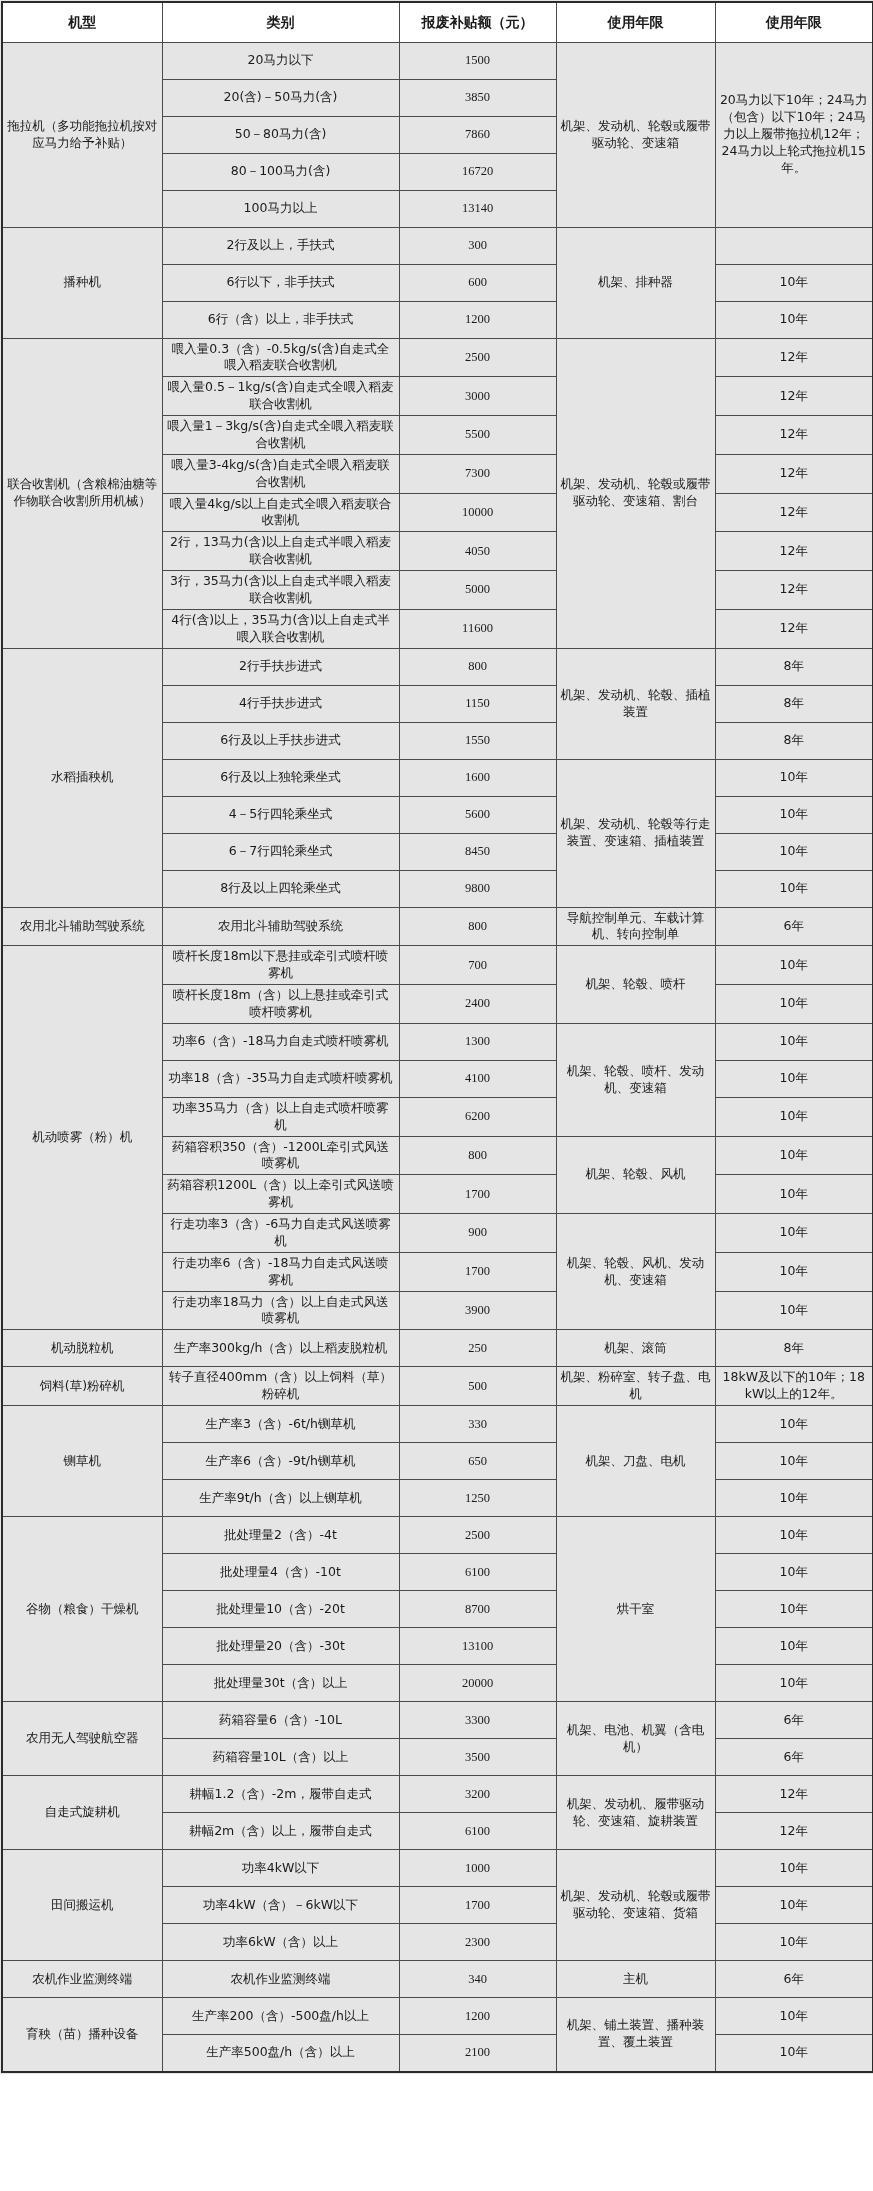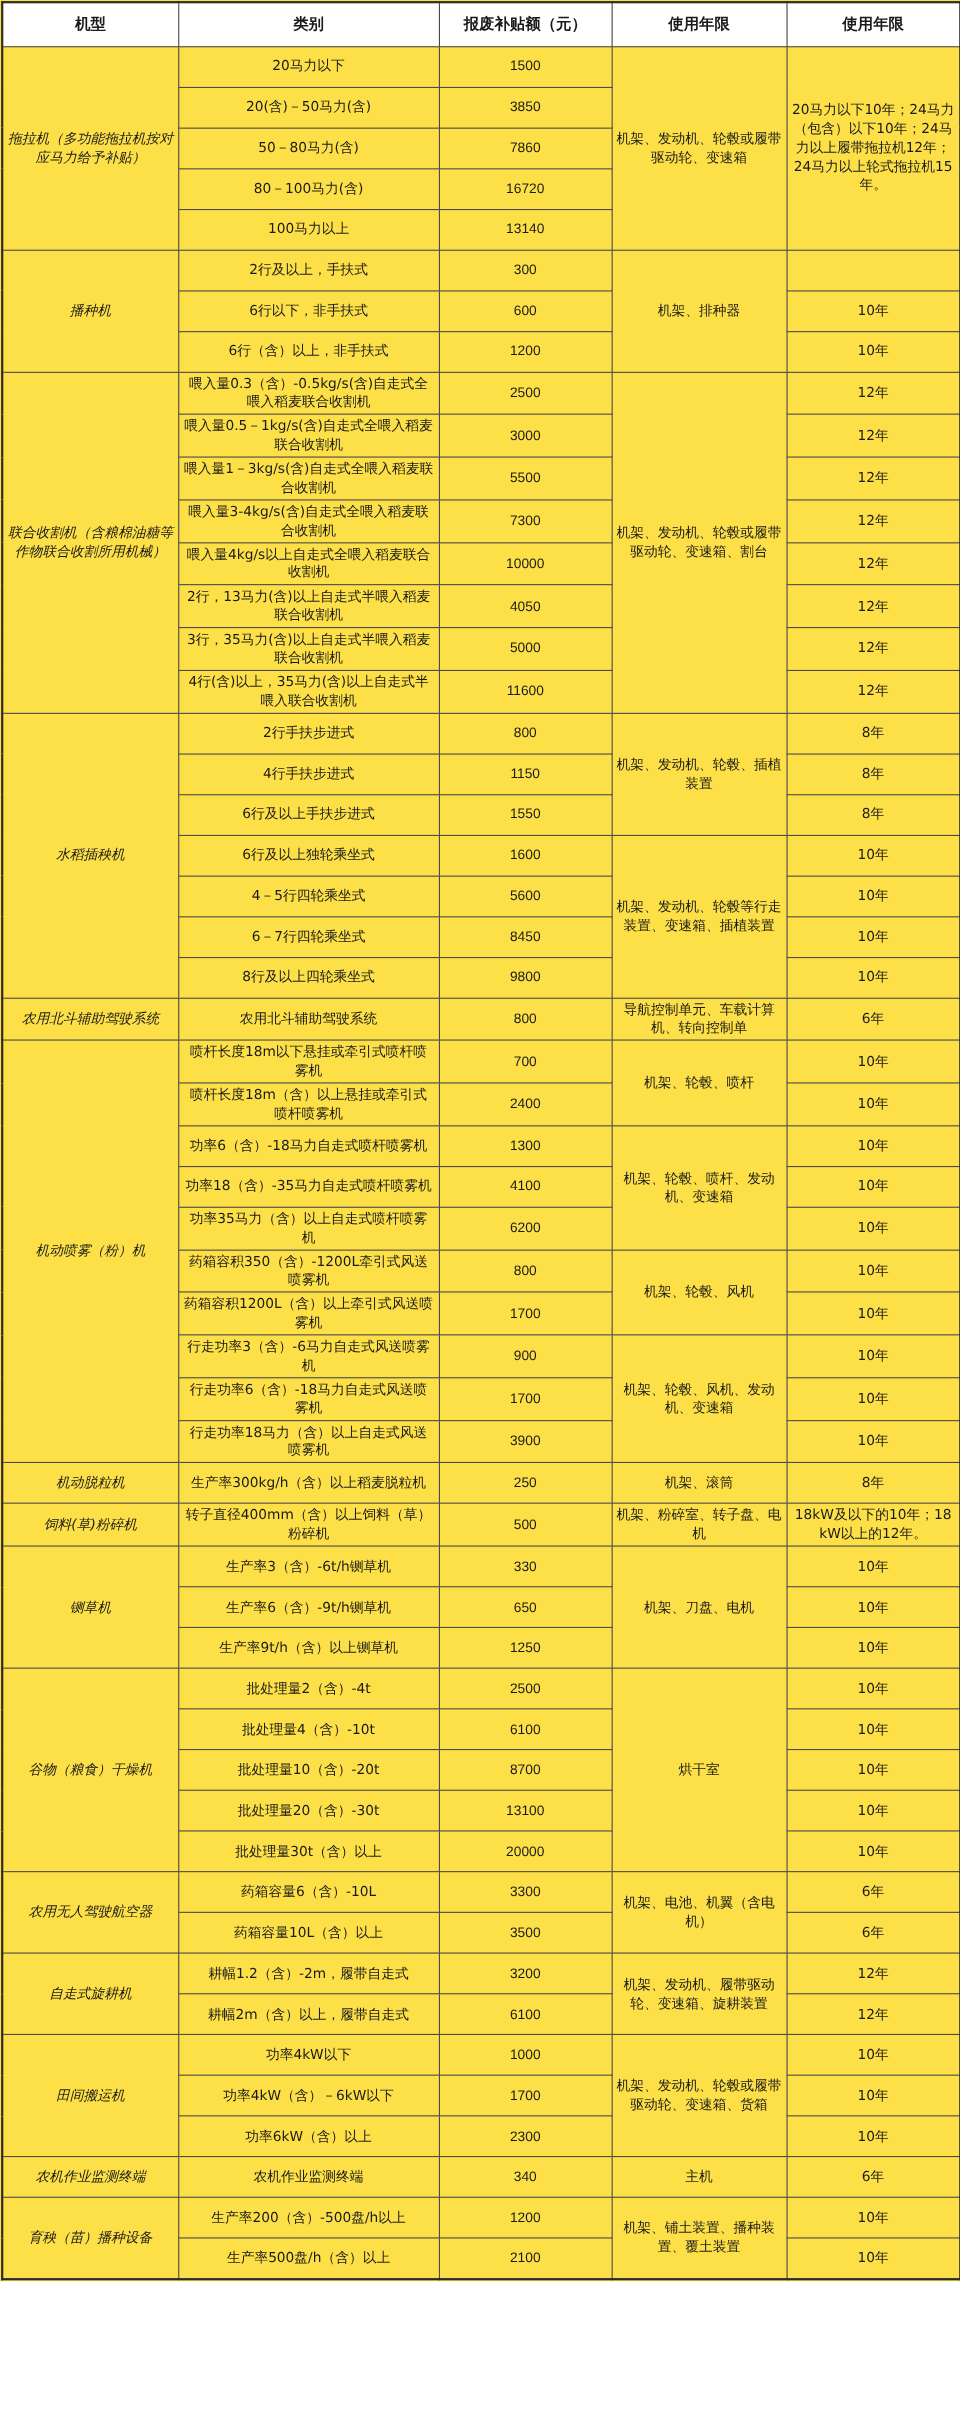--- a/index.html
+++ b/index.html
@@ -11,7 +11,7 @@
   .page{
     width:873px;
     margin:0 auto;
-    background:#fde047;
+    background:#e5e5e5;
     box-sizing:border-box;
     padding:1px;
   }

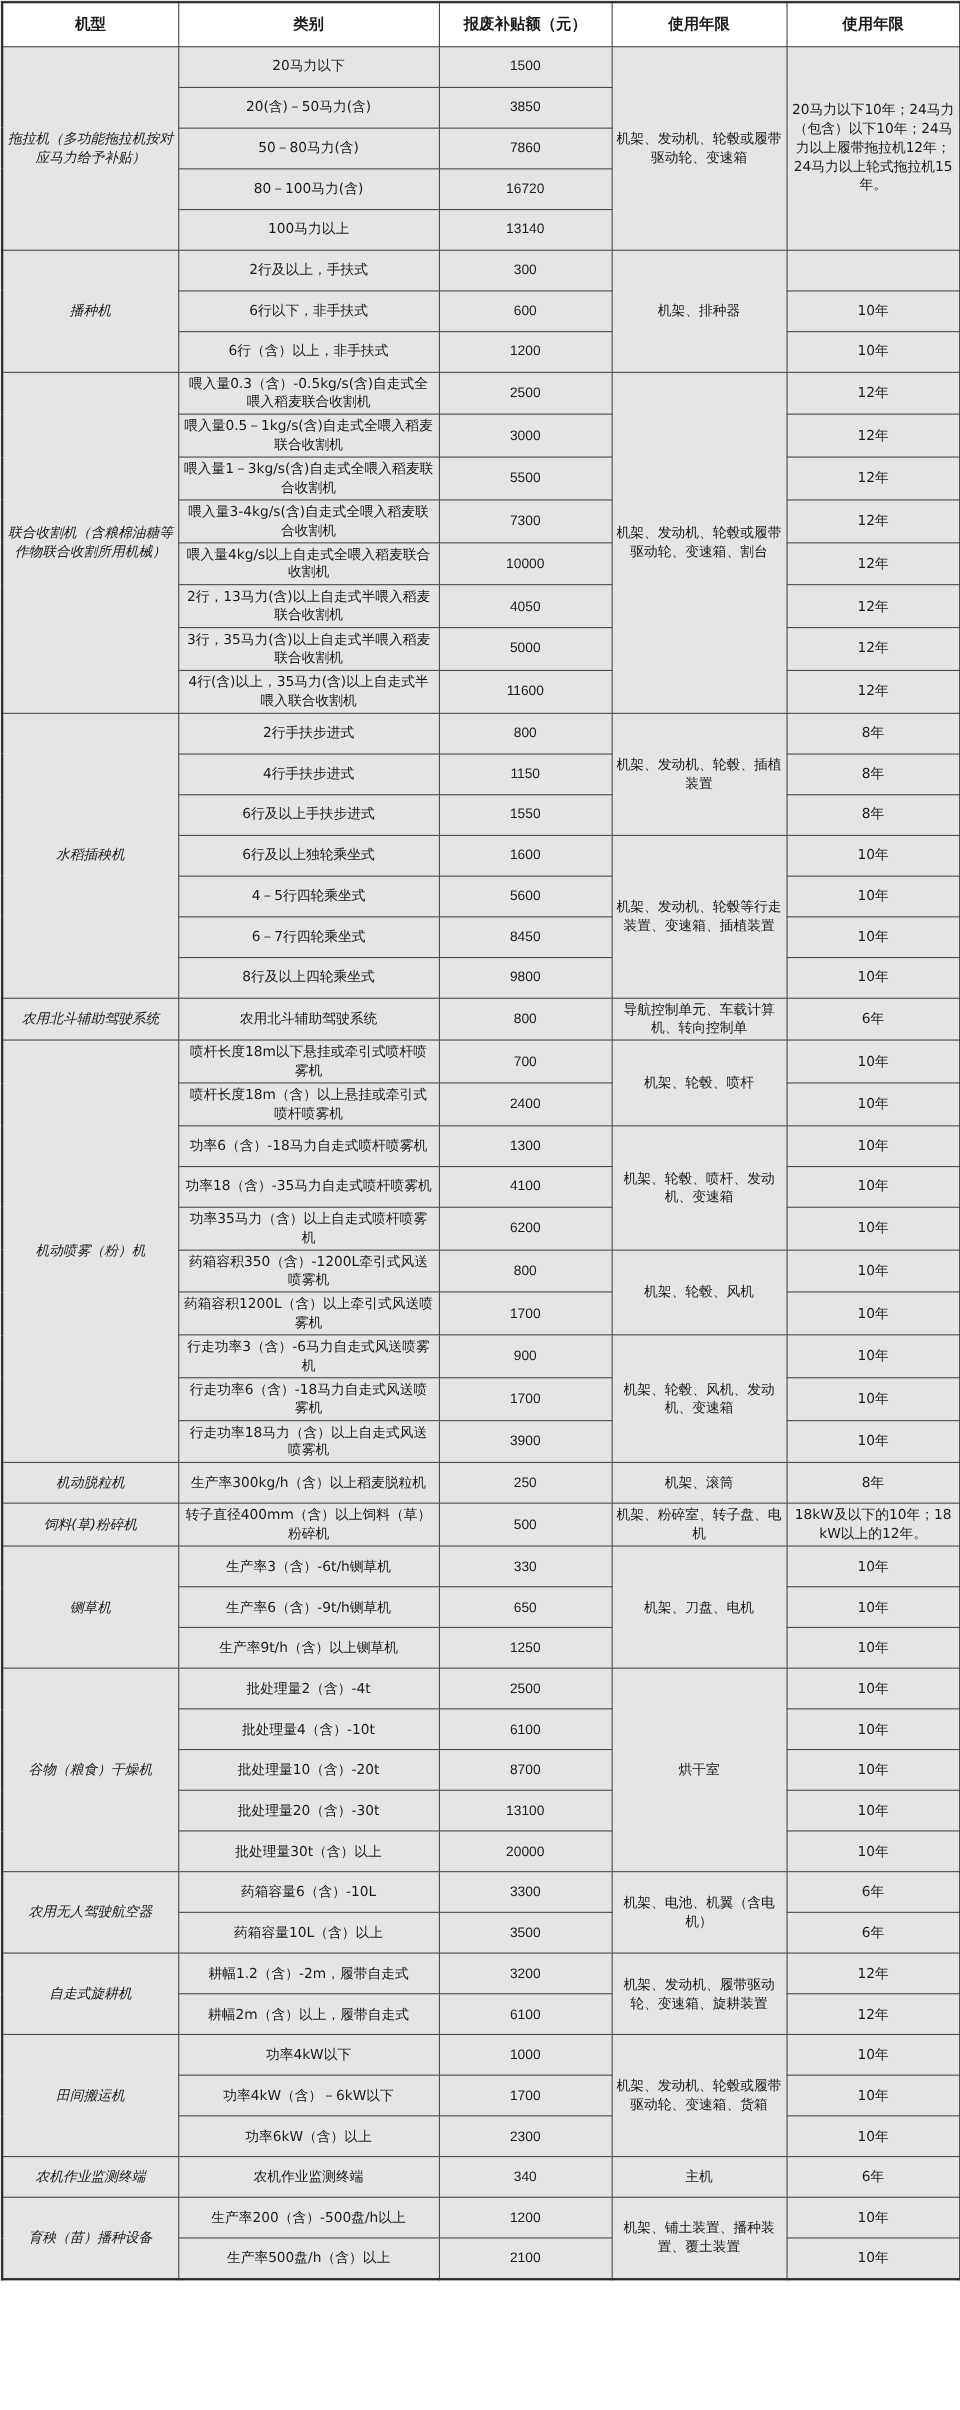--- a/index.html
+++ b/index.html
@@ -41,7 +41,7 @@
   }
   table.subsidy td{height:37px;}
   td.machine-cell{font-size:12.5px;font-style:italic;}
-  td.subsidy-cell{font-family:Liberation Sans, sans-serif;font-size:12.5px;}
+  td.subsidy-cell{font-family:Liberation Serif, serif;font-size:12.5px;}
   .ta-left{text-align:center;}
   
   tr.group-start td{border-top:1px solid #222;}

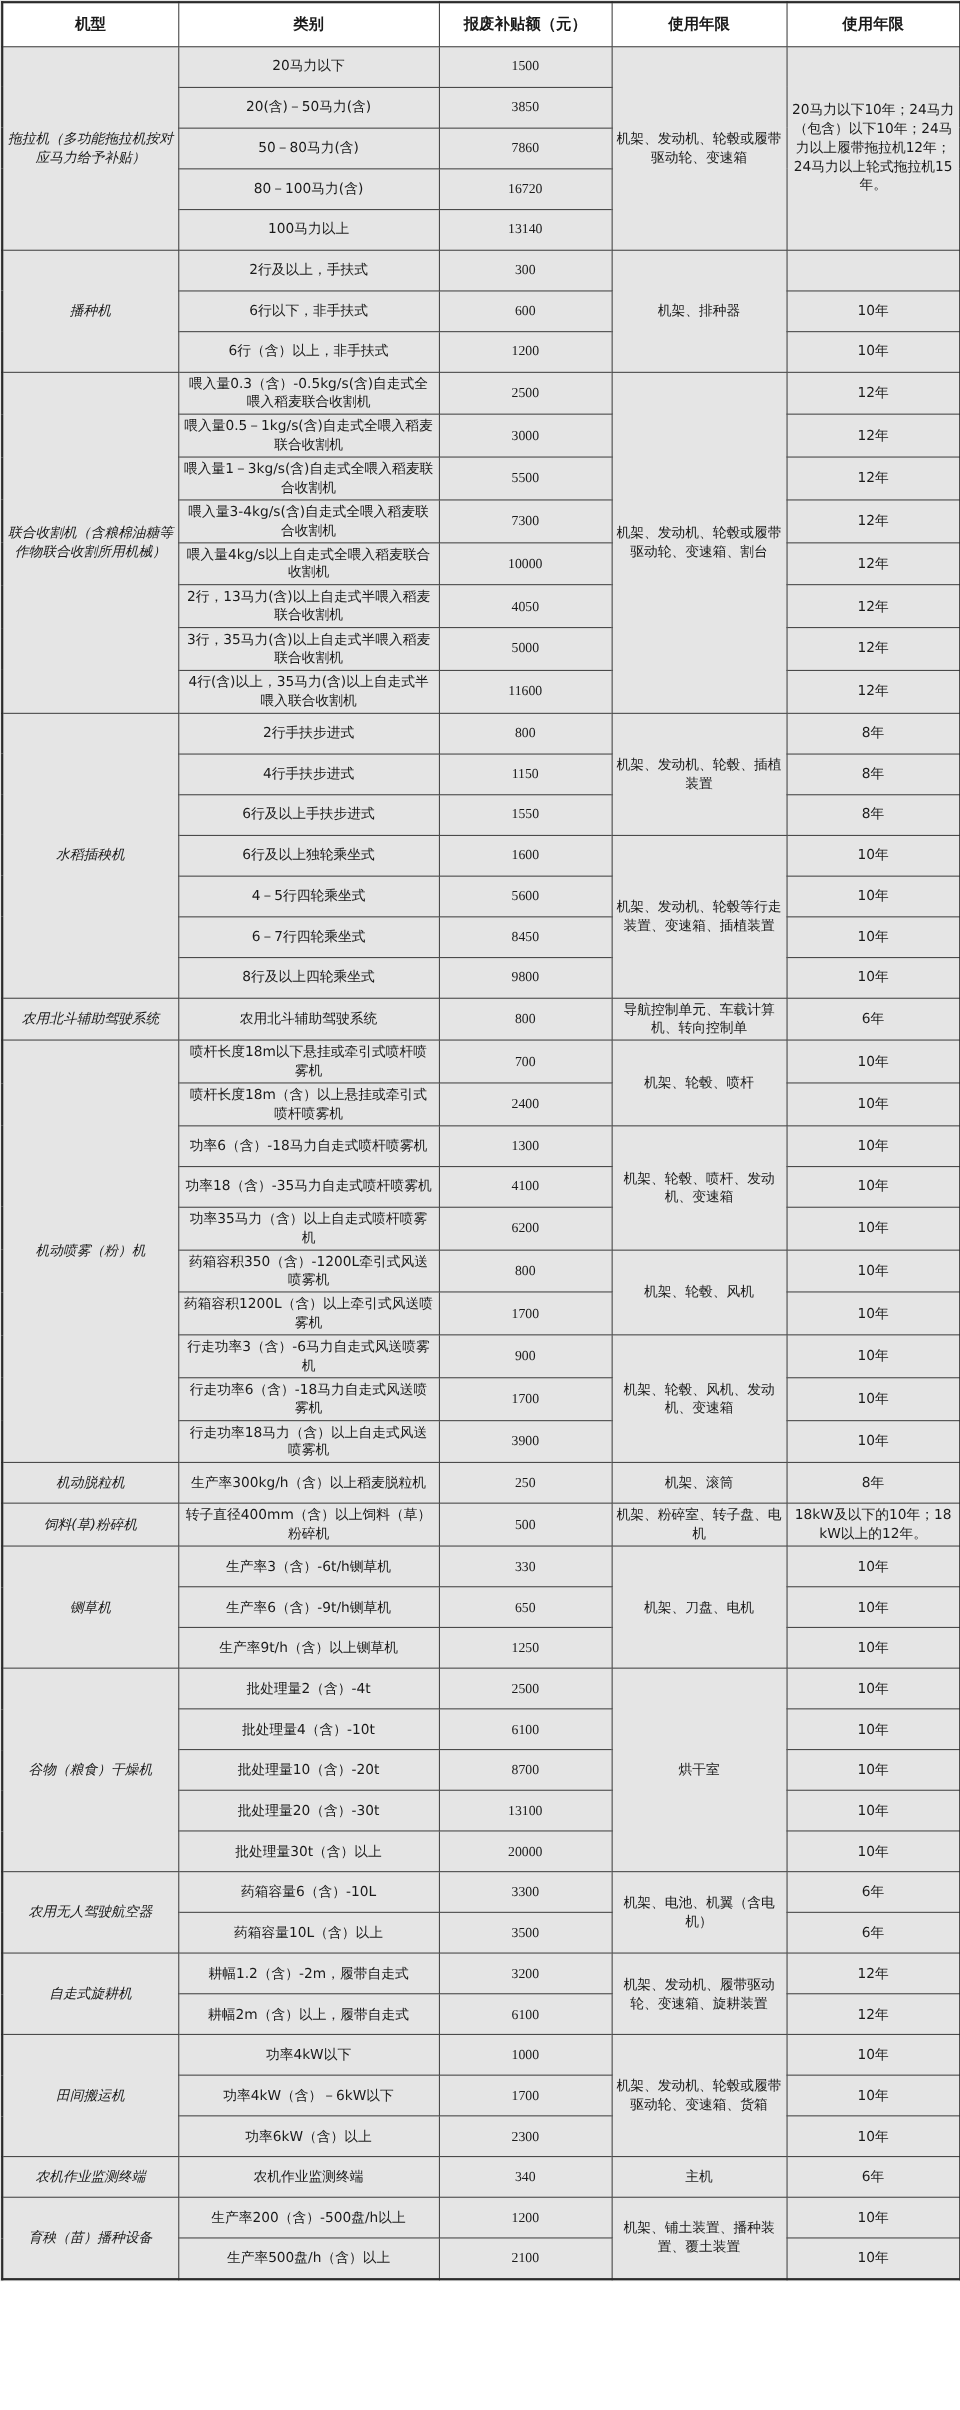--- a/index.html
+++ b/index.html
@@ -40,7 +40,7 @@
     background:#ffffff;
   }
   table.subsidy td{height:37px;}
-  td.machine-cell{font-size:12.5px;font-style:italic;}
+  td.machine-cell{font-size:12.5px;}
   td.subsidy-cell{font-family:Liberation Serif, serif;font-size:12.5px;}
   .ta-left{text-align:center;}
   

